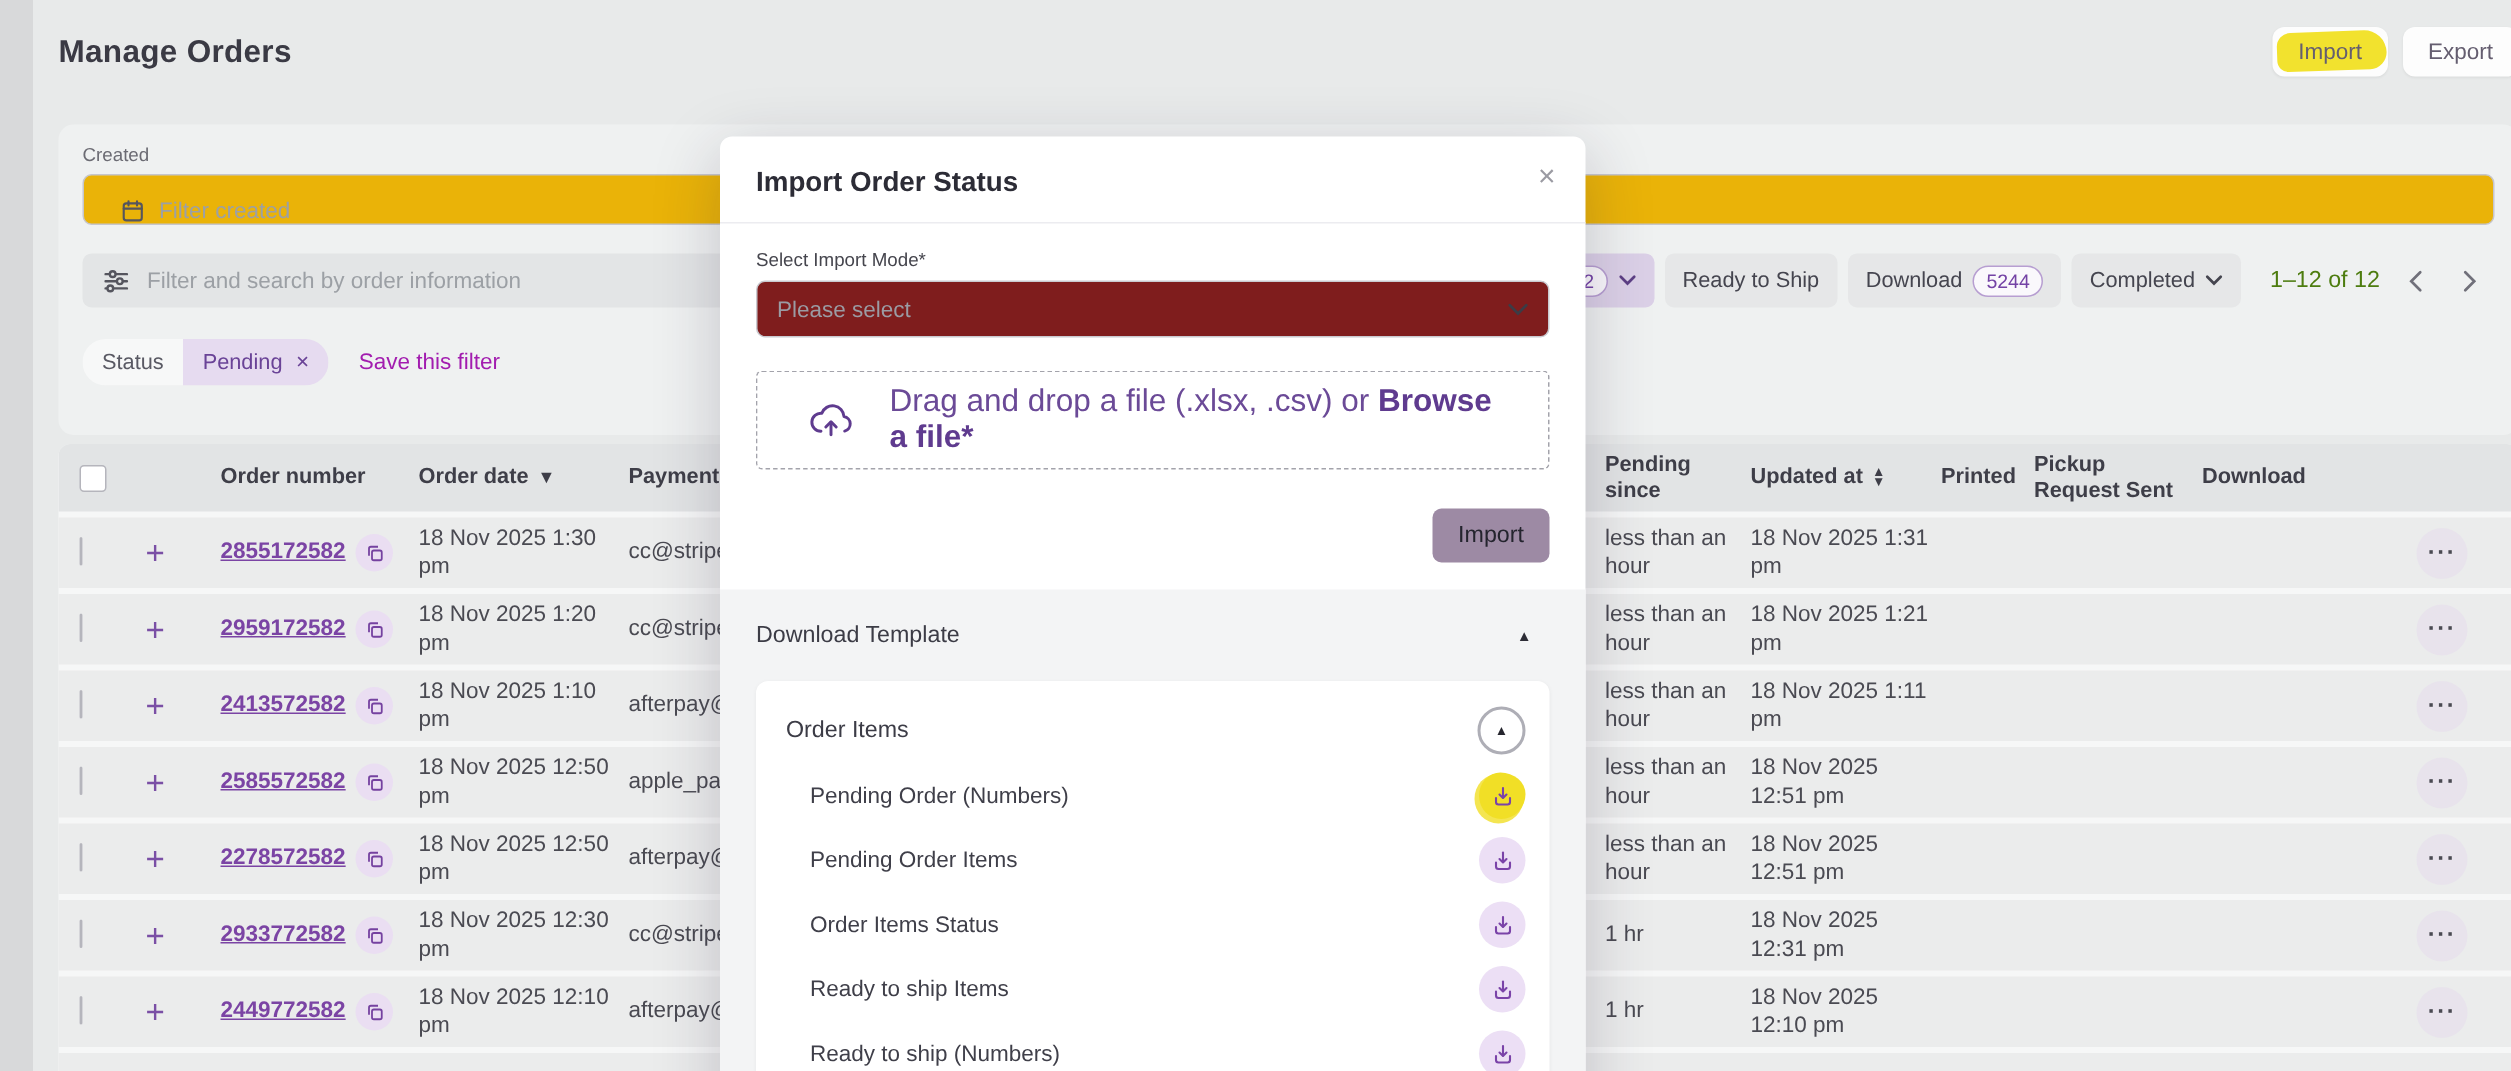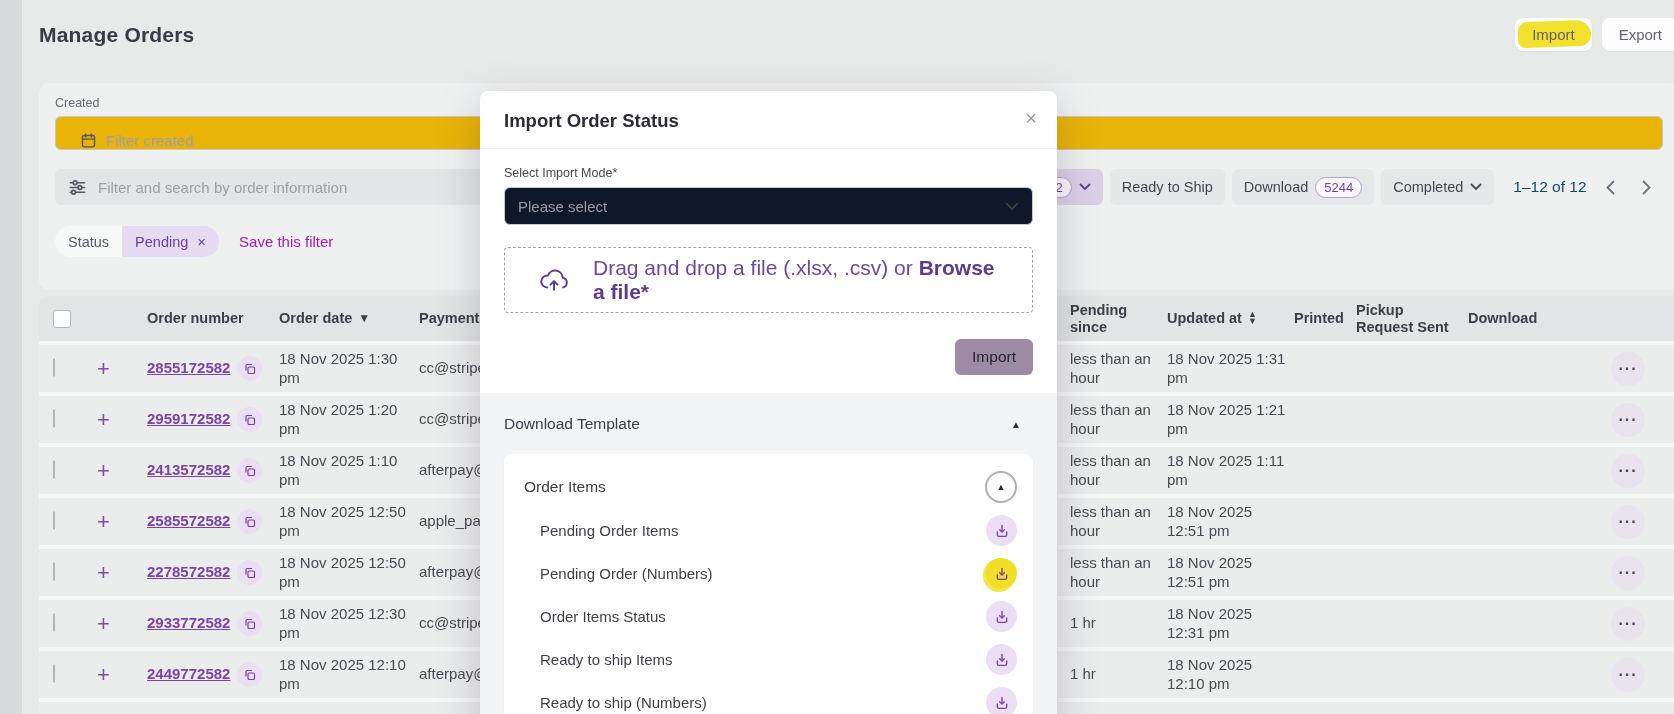--- a/index.html
+++ b/index.html
@@ -51,7 +51,7 @@
     background:#faf8fc; border:1px solid #b79ed1; color:#7443a5;
     border-radius:11px; padding:1px 8px; font-size:13px; line-height:17px;
   }
-  .pagination { margin-left:12px; font-size:15.5px; color:#0c4a6e; white-space:nowrap; }
+  .pagination { margin-left:12px; font-size:15.5px; color:#4d7c0f; white-space:nowrap; }
   .pg-btn { background:none; border:none; padding:4px 8px; cursor:pointer; color:#70707a; margin-left:4px; }
   .gear-btn {
     width:38px; height:38px; border-radius:50%; background:#e7dcf0; border:none; cursor:pointer;

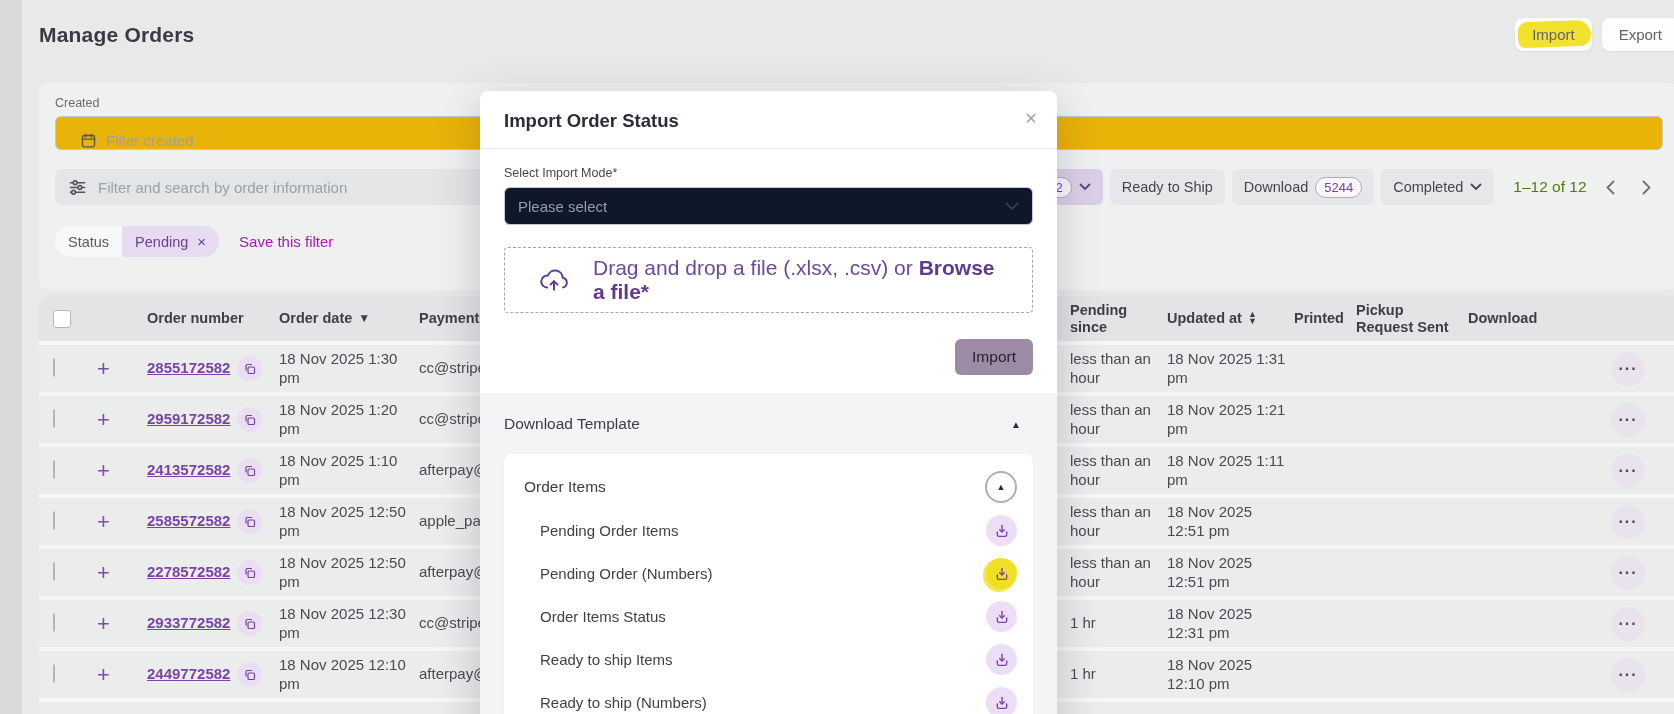--- a/index.html
+++ b/index.html
@@ -92,7 +92,7 @@
   .modal-body { padding:17px 24px 0; }
   .field-label { font-size:12.5px; color:#46464e; margin-bottom:7px; }
   .select {
-    height:38px; border:1px solid #c9c9cf; border-radius:6px; background:#0f172a;
+    height:38px; border:1px solid #c9c9cf; border-radius:6px; background:#7f1d1d;
     display:flex; align-items:center; padding:0 13px; cursor:pointer;
   }
   .select .ph { flex:1; font-size:15px; color:#9b9ba3; }

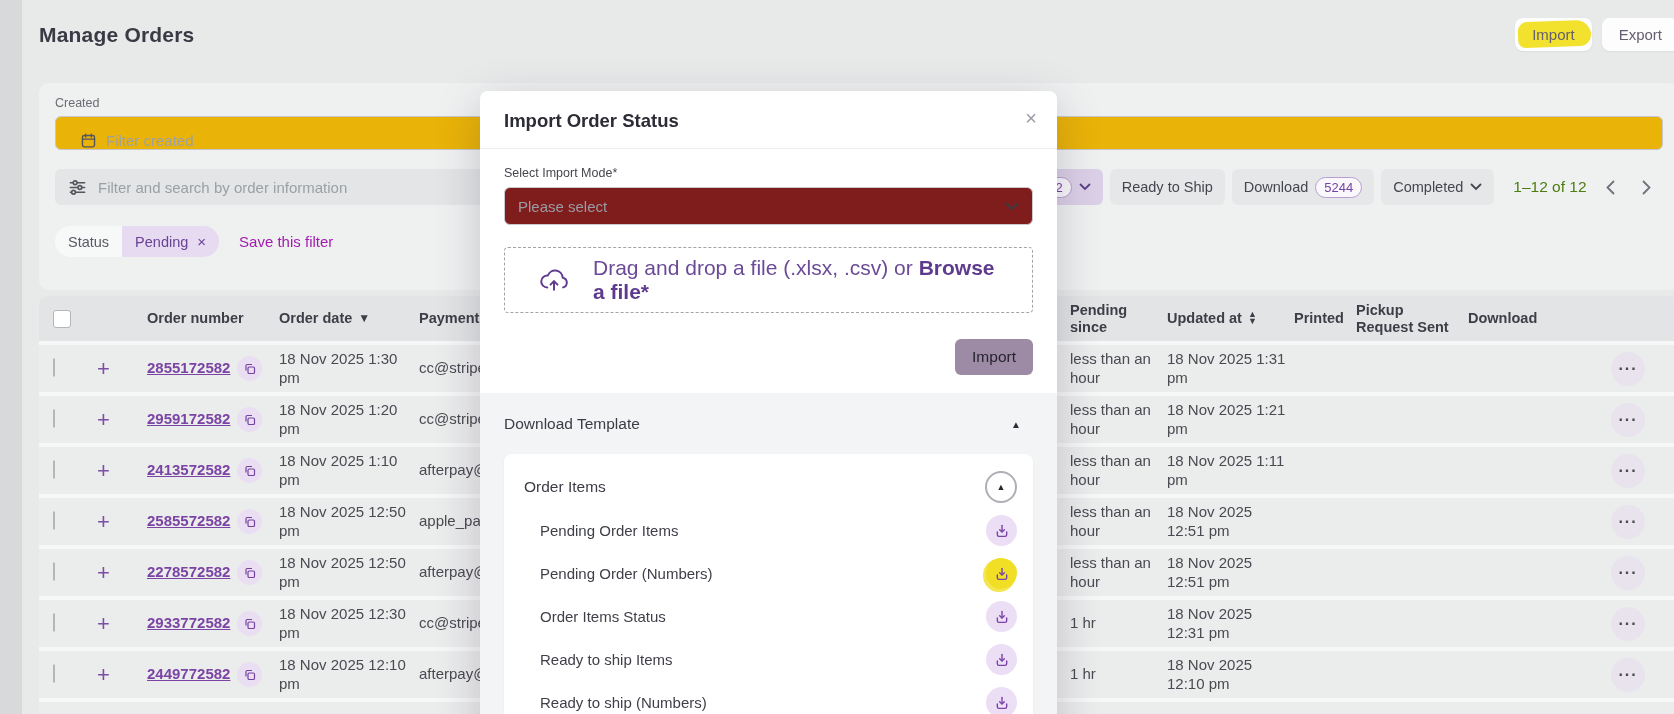--- a/index.html
+++ b/index.html
@@ -434,8 +434,8 @@
           <button class="circle-btn">▲</button>
         </div>
         <div class="tpl-item">
-          <span class="tpl-label">Pending Order Items</span>
-          <button class="dl-btn">
+          <span class="tpl-label">Pending Order (Numbers)</span>
+          <button class="dl-btn hl-yellow">
               <svg width="16" height="16" viewBox="0 0 24 24" fill="none" stroke="#7a43a8" stroke-width="2.1" stroke-linecap="round" stroke-linejoin="round">
                 <path d="M12 3.5v9.5"></path>
                 <path d="M8.5 10L12 13.5 15.5 10"></path>
@@ -444,8 +444,8 @@
             </button>
         </div>
         <div class="tpl-item">
-          <span class="tpl-label">Pending Order (Numbers)</span>
-          <button class="dl-btn hl-yellow">
+          <span class="tpl-label">Pending Order Items</span>
+          <button class="dl-btn">
               <svg width="16" height="16" viewBox="0 0 24 24" fill="none" stroke="#7a43a8" stroke-width="2.1" stroke-linecap="round" stroke-linejoin="round">
                 <path d="M12 3.5v9.5"></path>
                 <path d="M8.5 10L12 13.5 15.5 10"></path>

